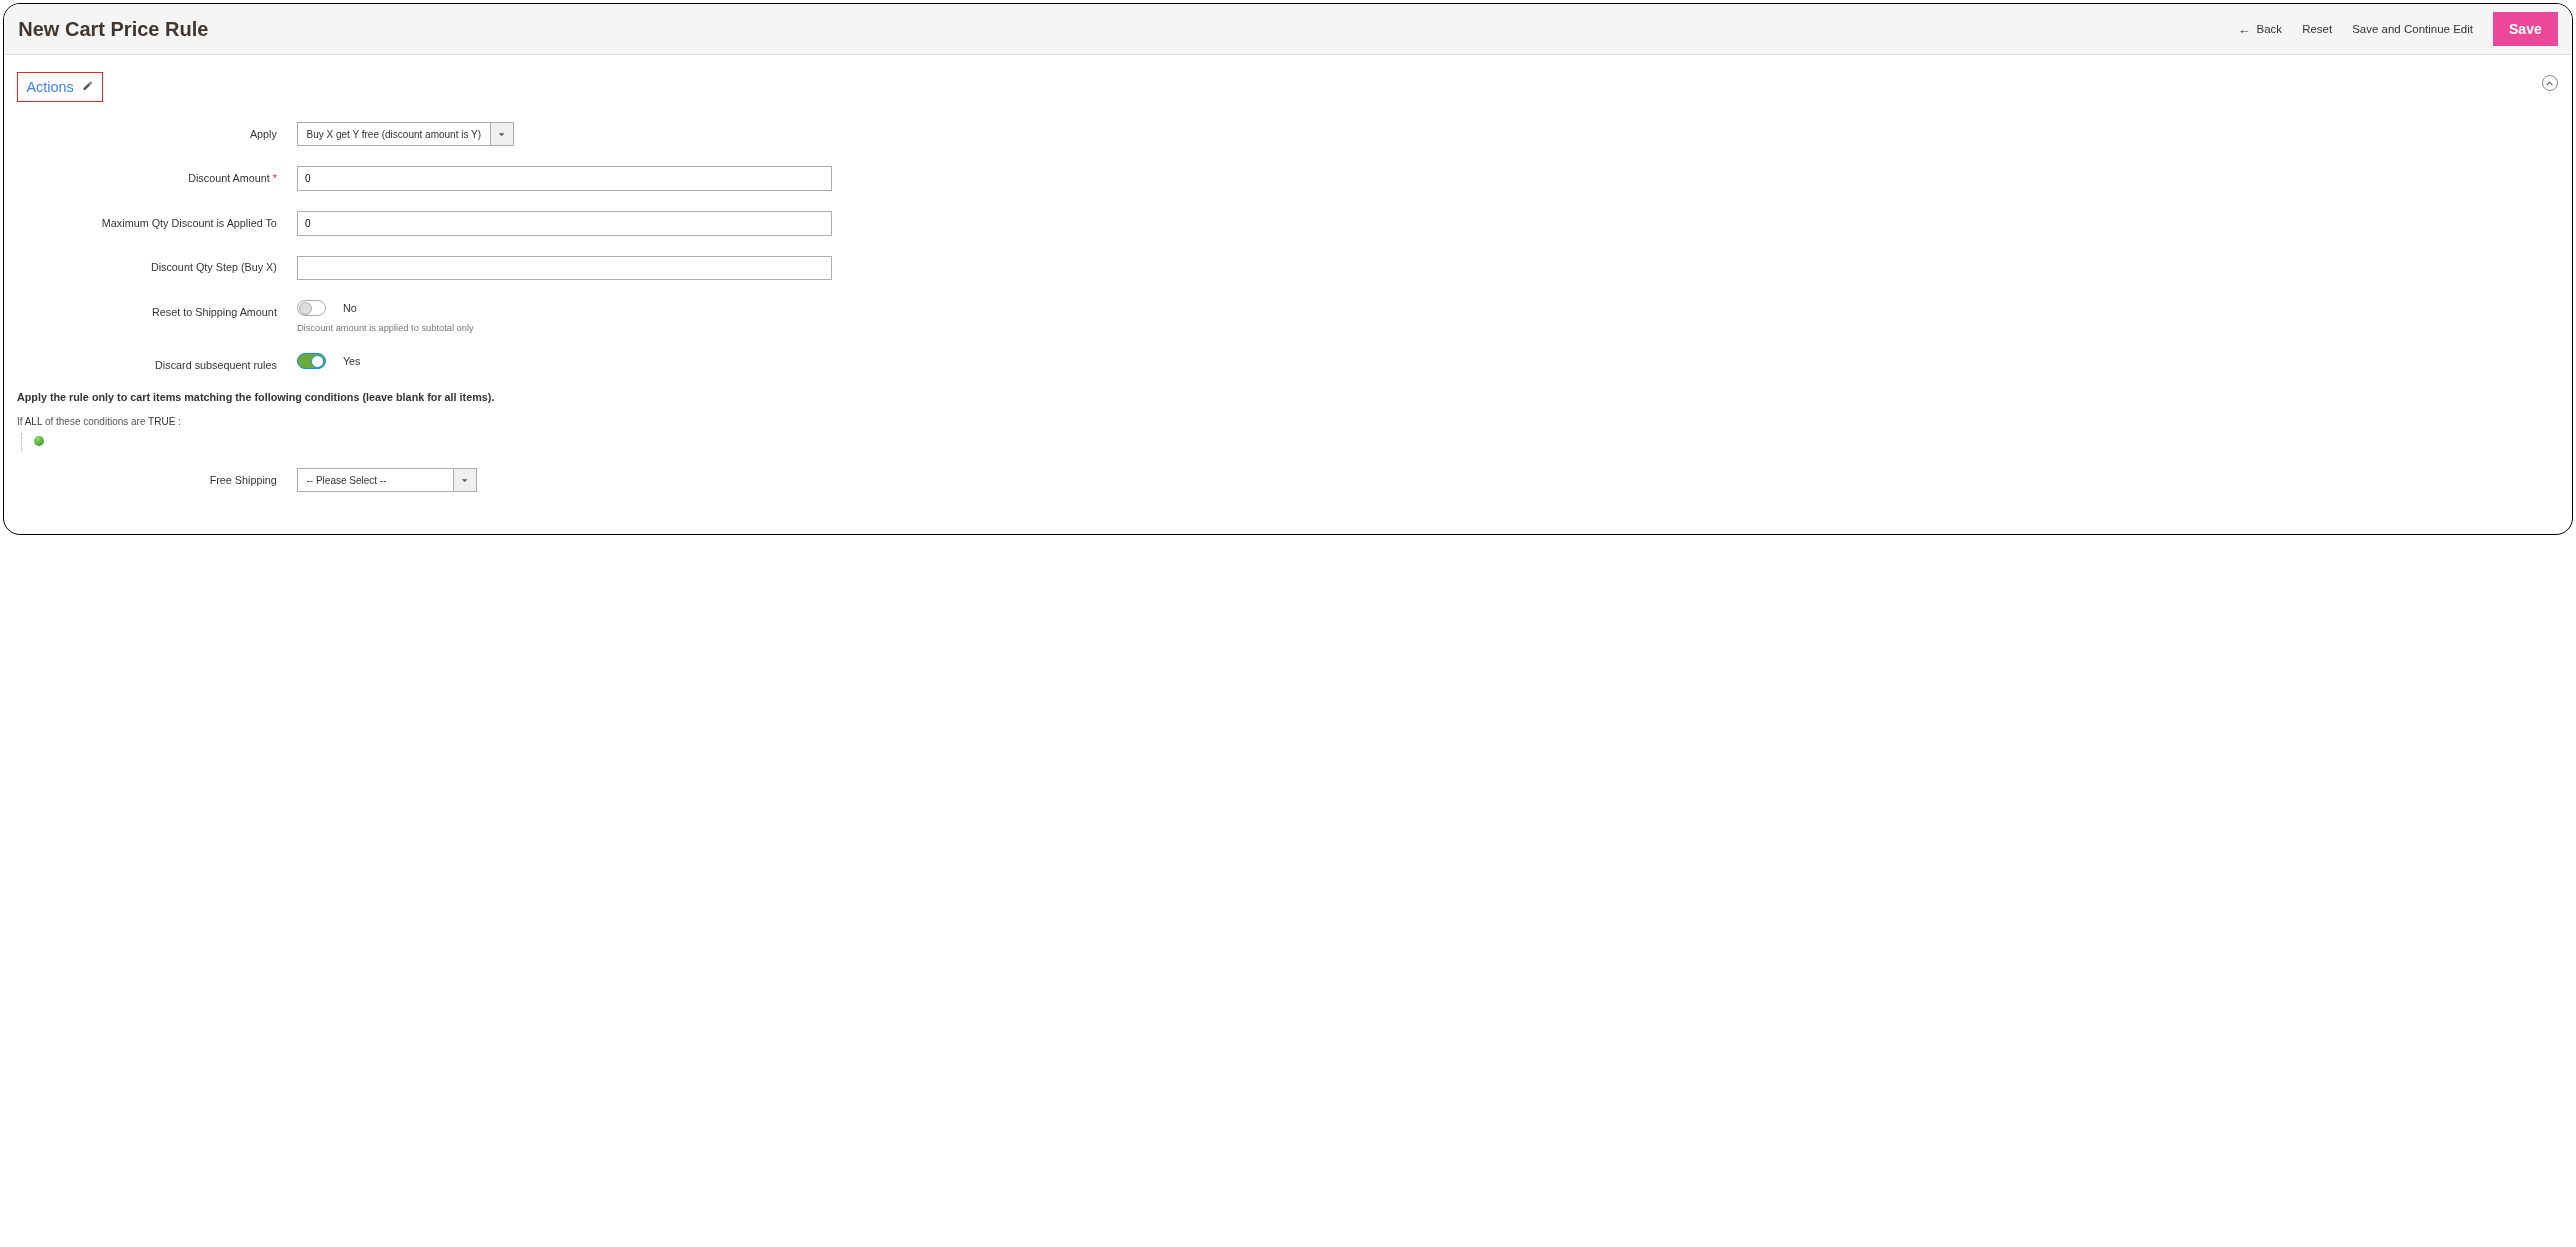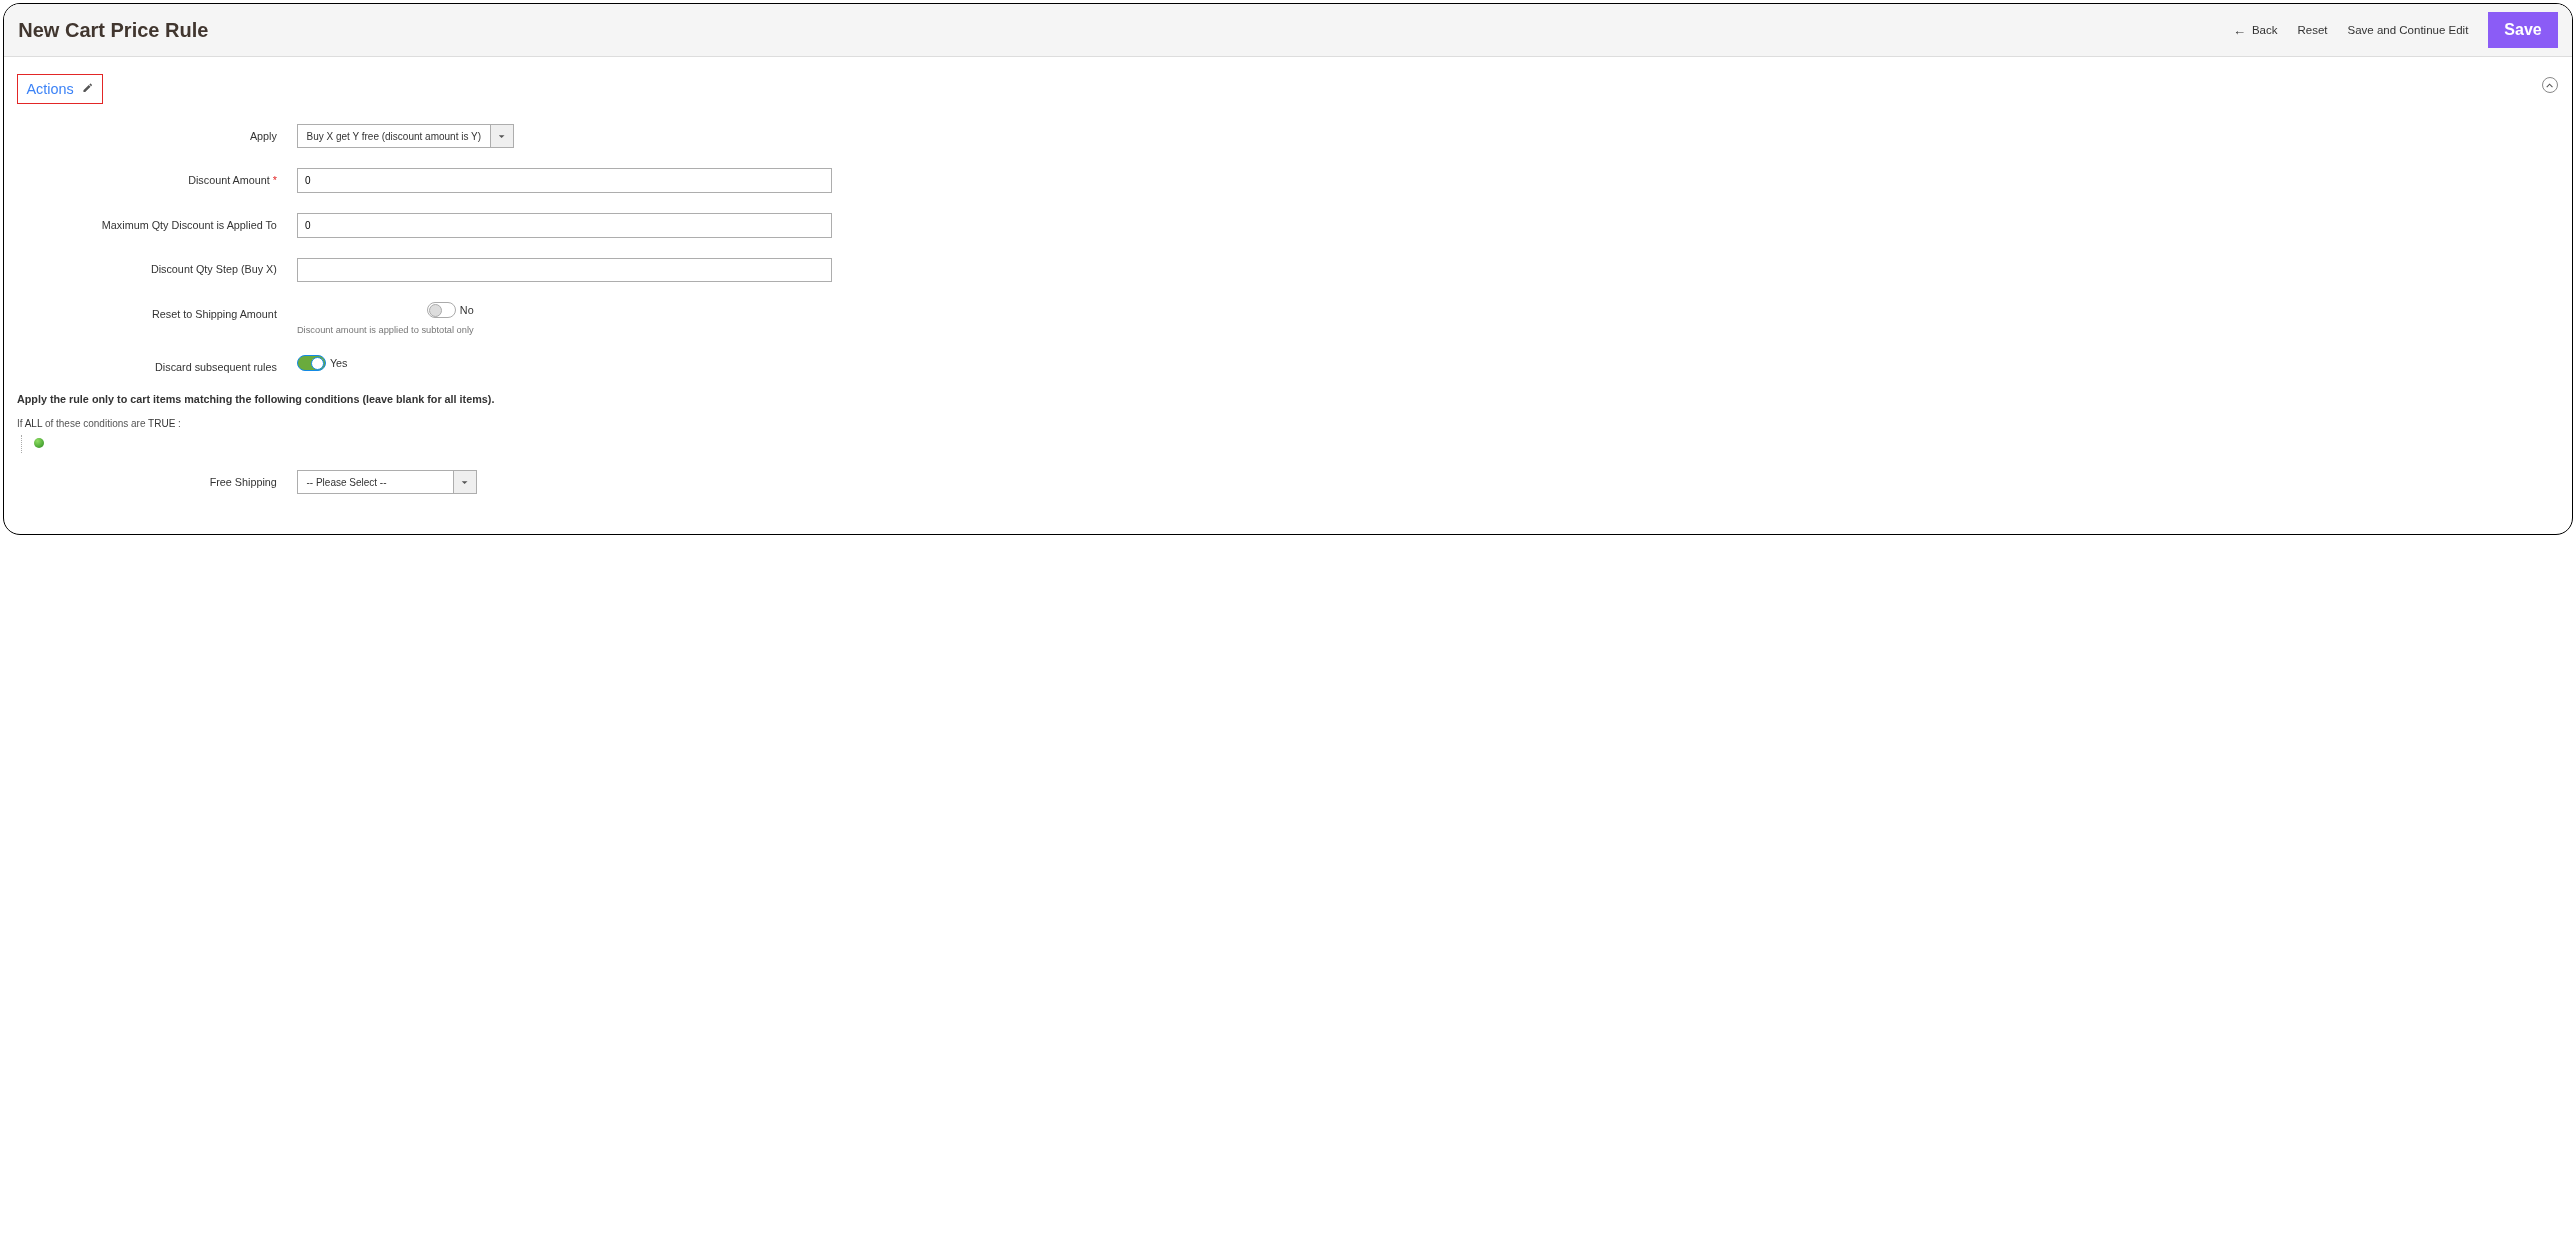--- a/index.html
+++ b/index.html
@@ -46,11 +46,11 @@
   font-weight: 500;
 }
 .btn-save {
-  background: #8b5cf6;
+  background: #ec4899;
   color: #fff;
   border: none;
   padding: 8.6px 16px;
-  font-size: 16px;
+  font-size: 14px;
   font-weight: 600;
   cursor: pointer;
 }

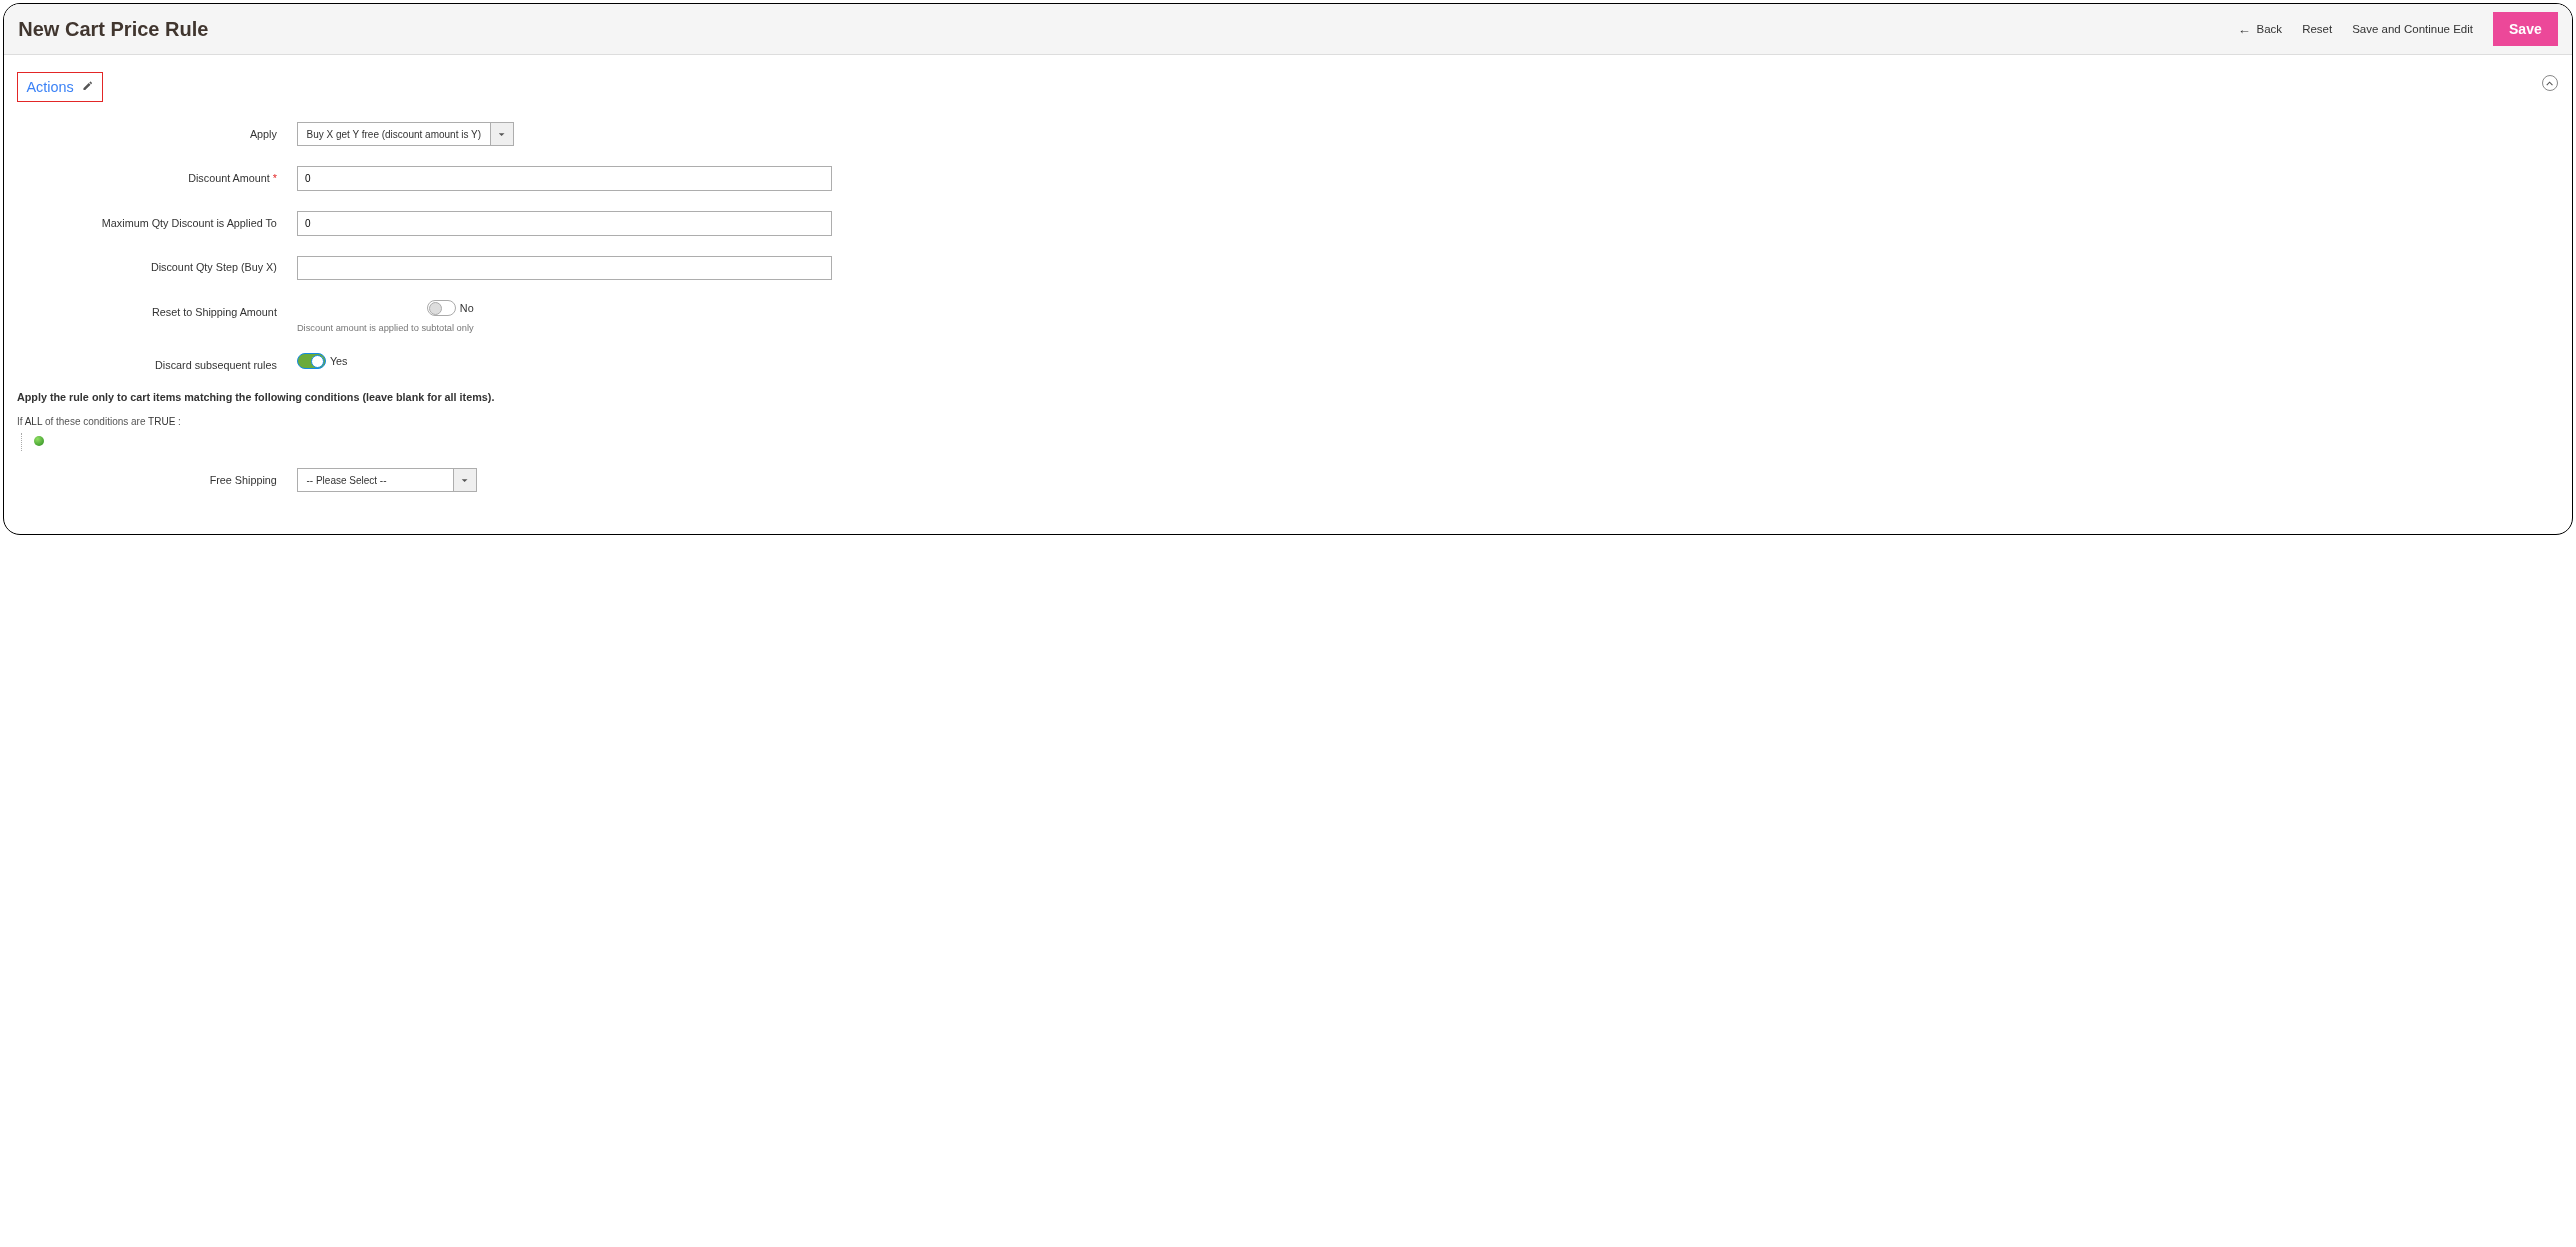--- a/index.html
+++ b/index.html
@@ -142,8 +142,7 @@
 .toggle-row {
   display: flex;
   align-items: center;
-  gap: 4px;
-  justify-content: flex-end;
+  gap: 17px;
 }
 .toggle {
   width: 29px;

